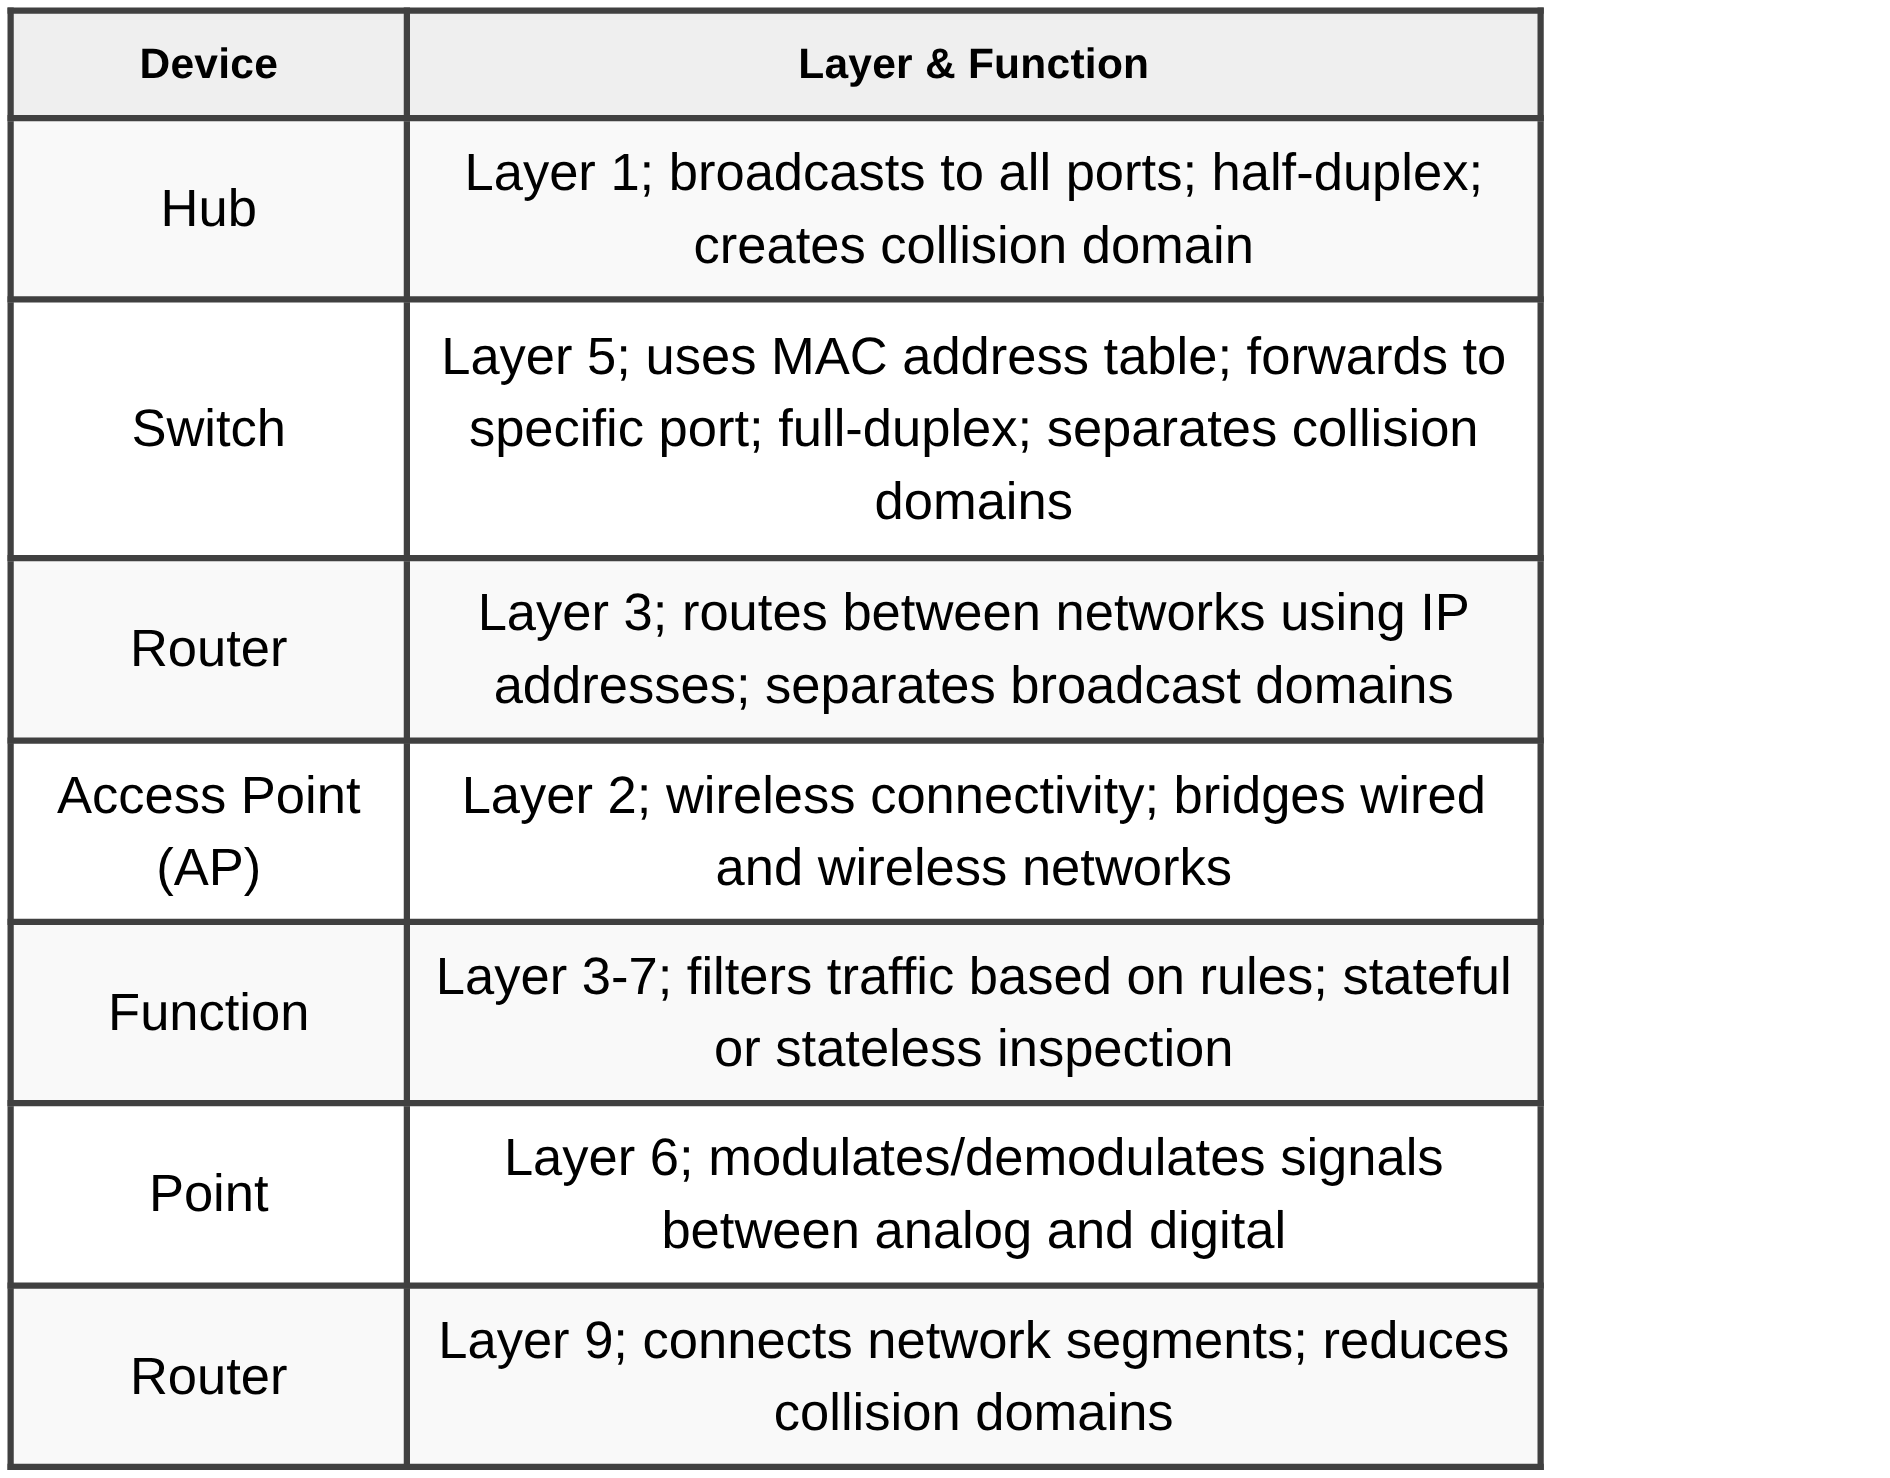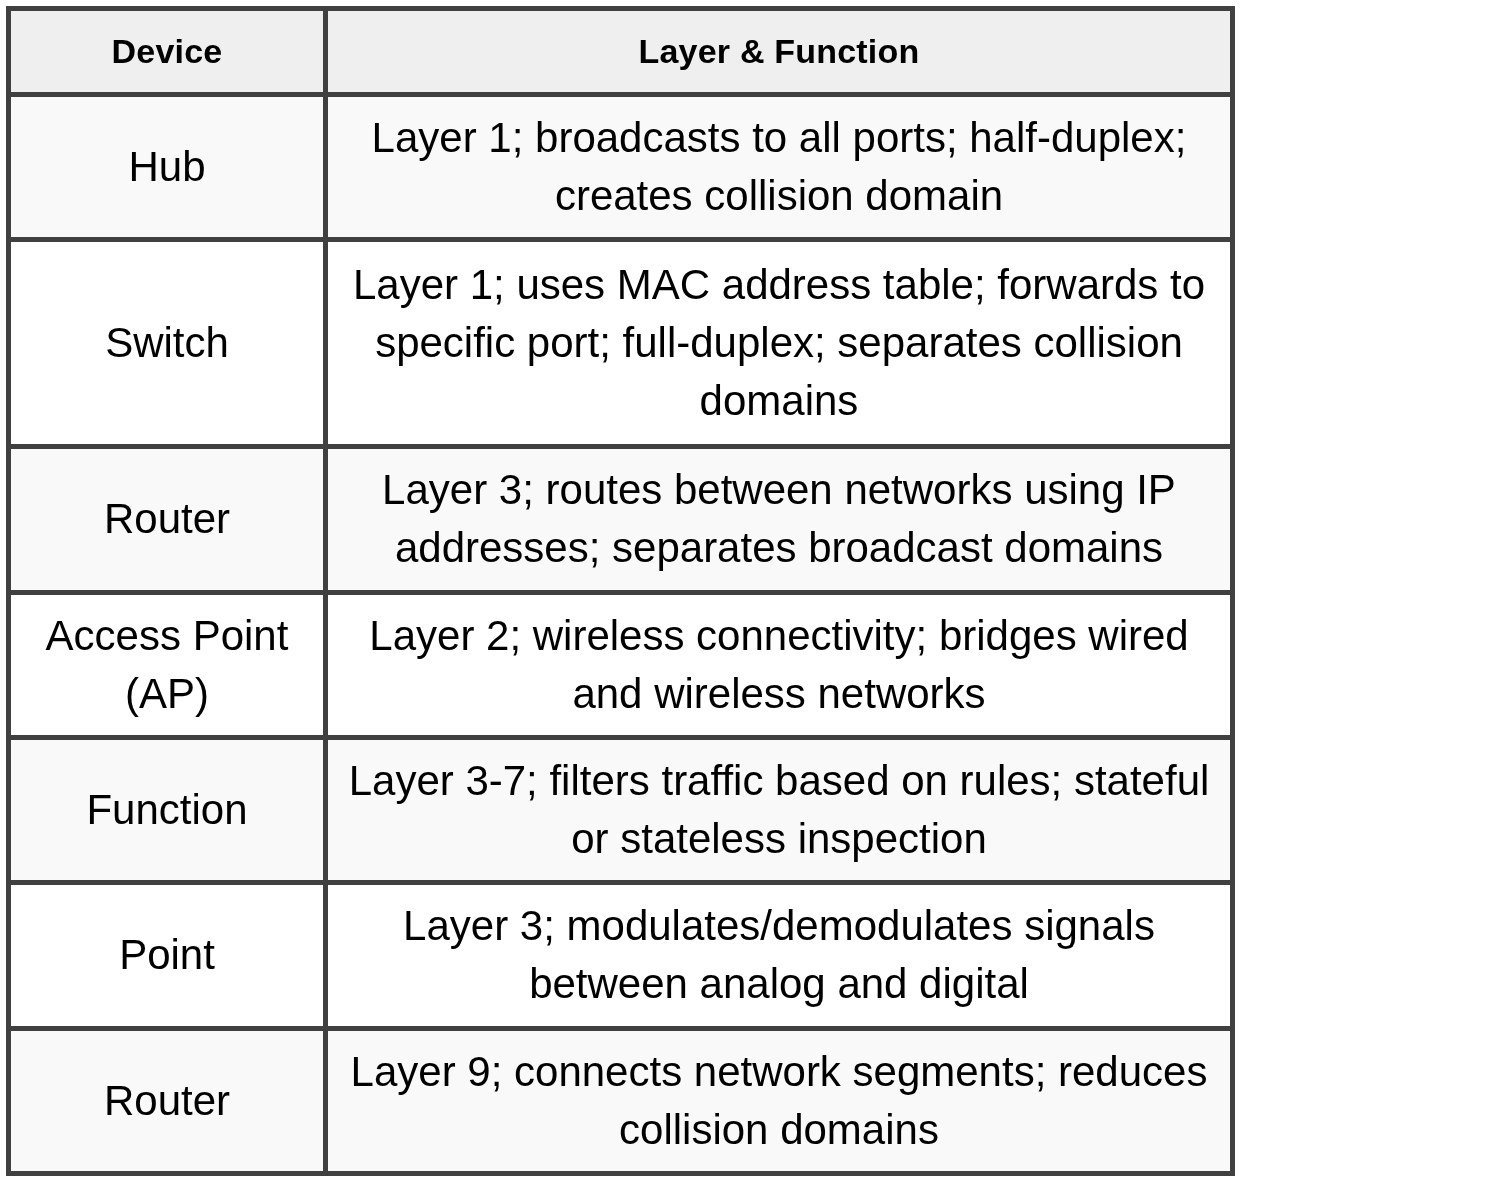--- a/index.html
+++ b/index.html
@@ -74,7 +74,7 @@
       </tr>
       <tr>
         <td class="device-cell">Switch</td>
-        <td class="function-cell">Layer 1; uses MAC address table; forwards to specific port; full-duplex; separates collision domains</td>
+        <td class="function-cell">Layer 5; uses MAC address table; forwards to specific port; full-duplex; separates collision domains</td>
       </tr>
       <tr>
         <td class="device-cell">Router</td>

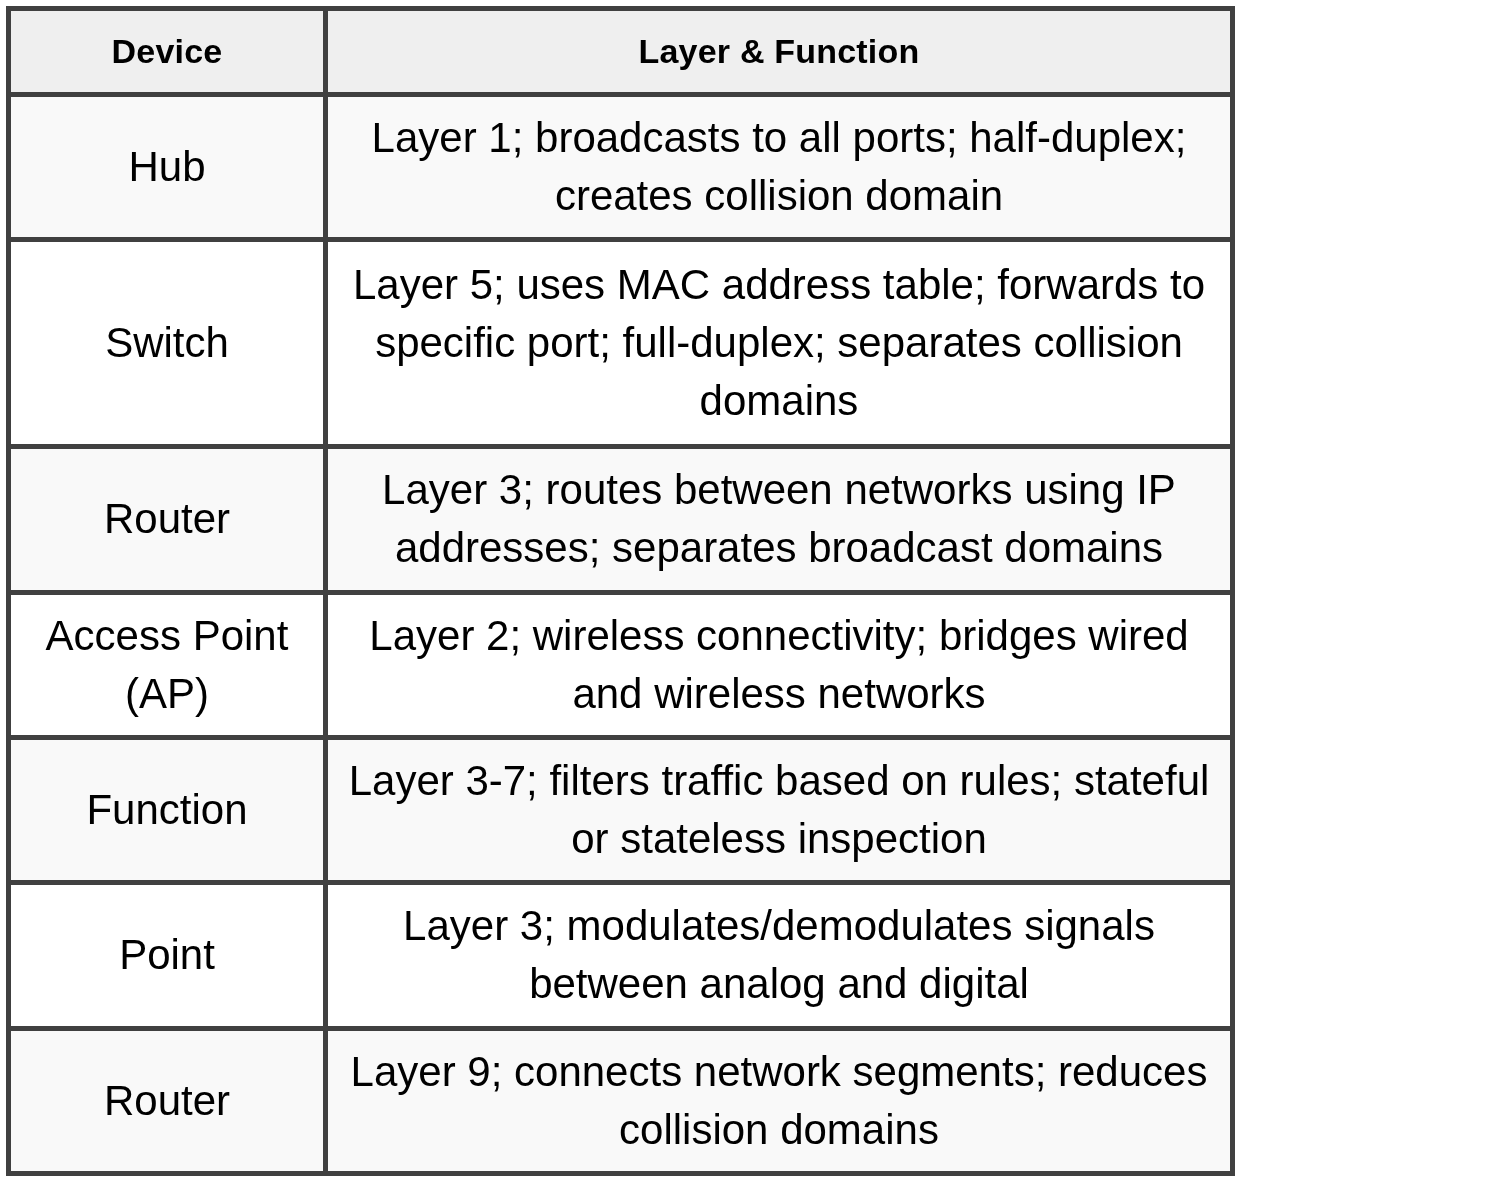--- a/index.html
+++ b/index.html
@@ -90,7 +90,7 @@
       </tr>
       <tr>
         <td class="device-cell">Point</td>
-        <td class="function-cell">Layer 3; modulates/demodulates signals between analog and digital</td>
+        <td class="function-cell">Layer 6; modulates/demodulates signals between analog and digital</td>
       </tr>
       <tr>
         <td class="device-cell">Router</td>

